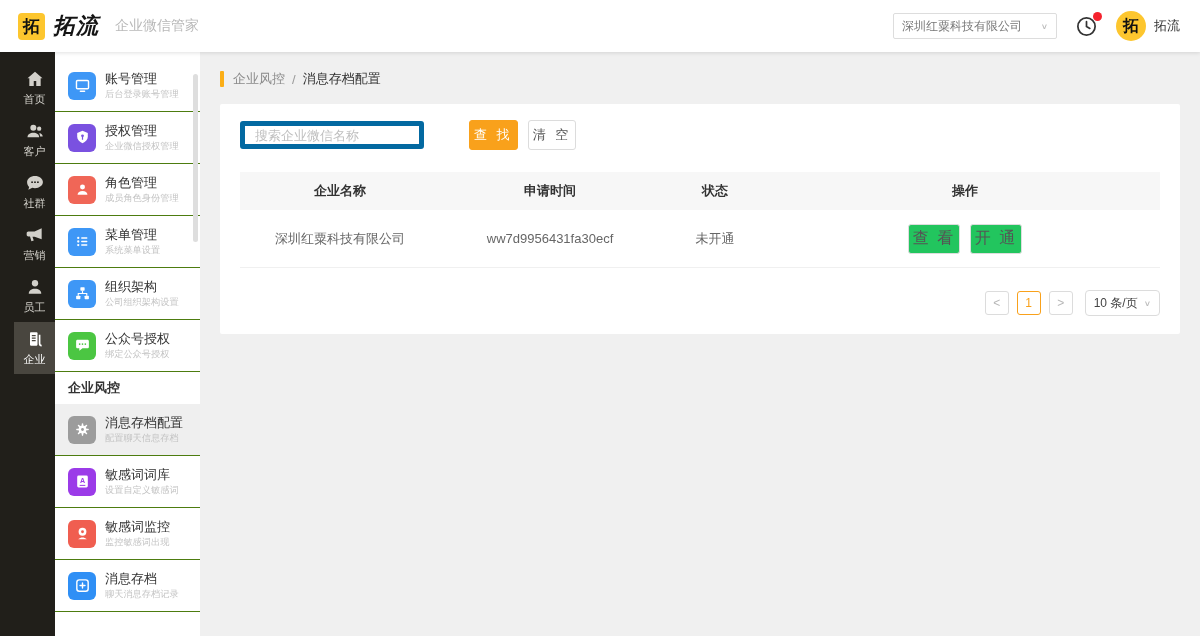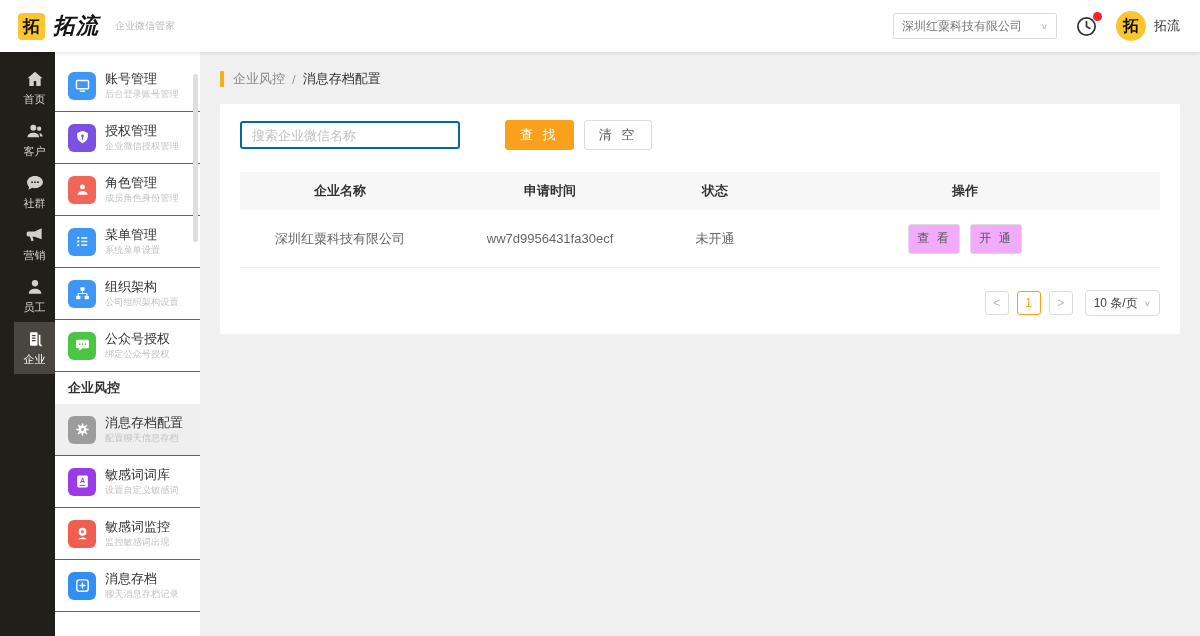--- a/index.html
+++ b/index.html
@@ -15,7 +15,7 @@
     font-weight:bold; font-size:17px; color:#111; }
   .brand { font-size:22px; font-weight:bold; font-style:italic; color:#151515;
     margin-left:8px; letter-spacing:1px; }
-  .app-title { font-size:10px; color:#b9b9b9; margin-left:16px; }
+  .app-title { font-size:14px; color:#b9b9b9; margin-left:16px; }
   .header-right { margin-left:auto; display:flex; align-items:center; }
   .company-select { width:164px; height:26px; border:1px solid #ddd; border-radius:2px;
     background:#fff; display:flex; align-items:center; justify-content:space-between;

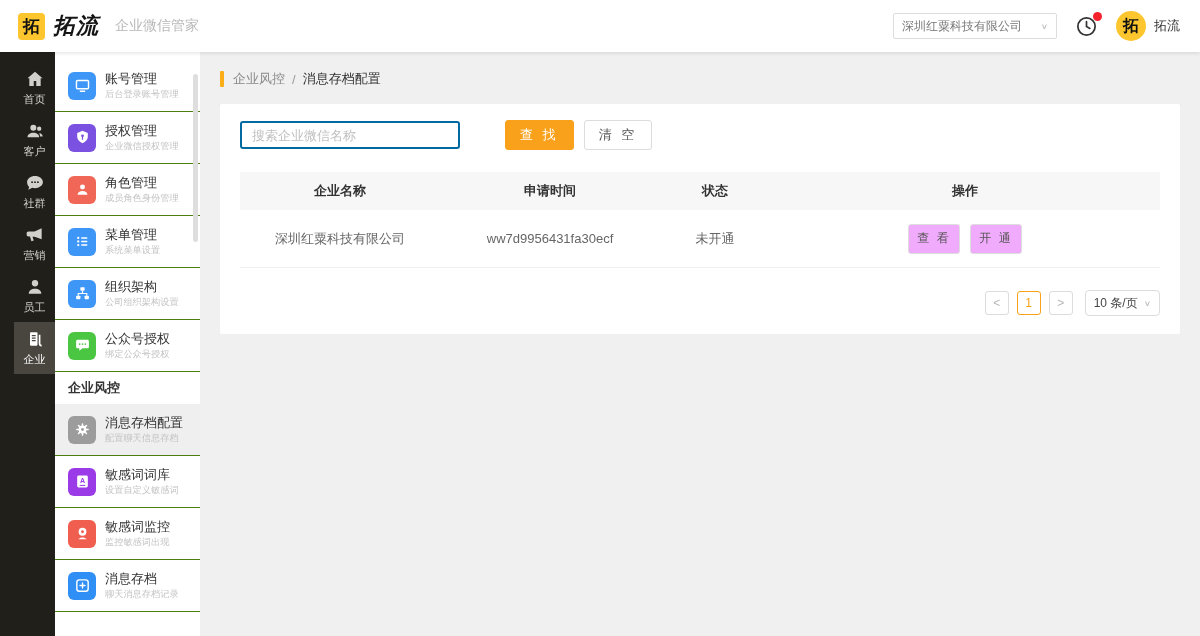--- a/index.html
+++ b/index.html
@@ -66,7 +66,7 @@
   .card { background:#fff; border-radius:2px; margin-top:16px; height:230px;
     padding:16px 20px 0; }
   .toolbar { display:flex; align-items:center; }
-  .search-input { width:220px; height:28px; border:2px solid #0369a1; border-radius:3px;
+  .search-input { width:184px; height:28px; border:5px solid #0369a1; border-radius:3px;
     padding:0 10px; font-size:13px; color:#333; outline:none; }
   .search-input::placeholder { color:#bfbfbf; }
   .btn { height:30px; padding:0 14px; font-size:13px; border-radius:3px;

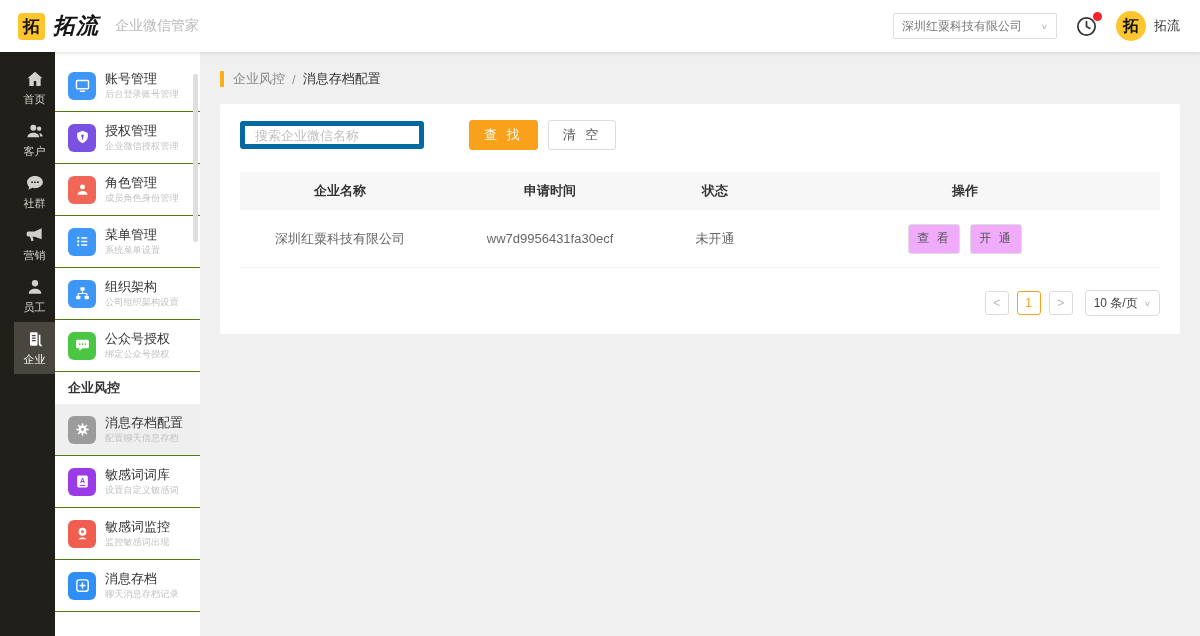--- a/index.html
+++ b/index.html
@@ -69,7 +69,7 @@
   .search-input { width:184px; height:28px; border:5px solid #0369a1; border-radius:3px;
     padding:0 10px; font-size:13px; color:#333; outline:none; }
   .search-input::placeholder { color:#bfbfbf; }
-  .btn { height:30px; padding:0 14px; font-size:13px; border-radius:3px;
+  .btn { height:30px; padding:0 4px; font-size:13px; border-radius:3px;
     cursor:pointer; letter-spacing:3px; }
   .btn-find { background:#f9a11b; border:1px solid #f9a11b; color:#fff; margin-left:45px; }
   .btn-clear { background:#fff; border:1px solid #dcdcdc; color:#555; margin-left:10px; }

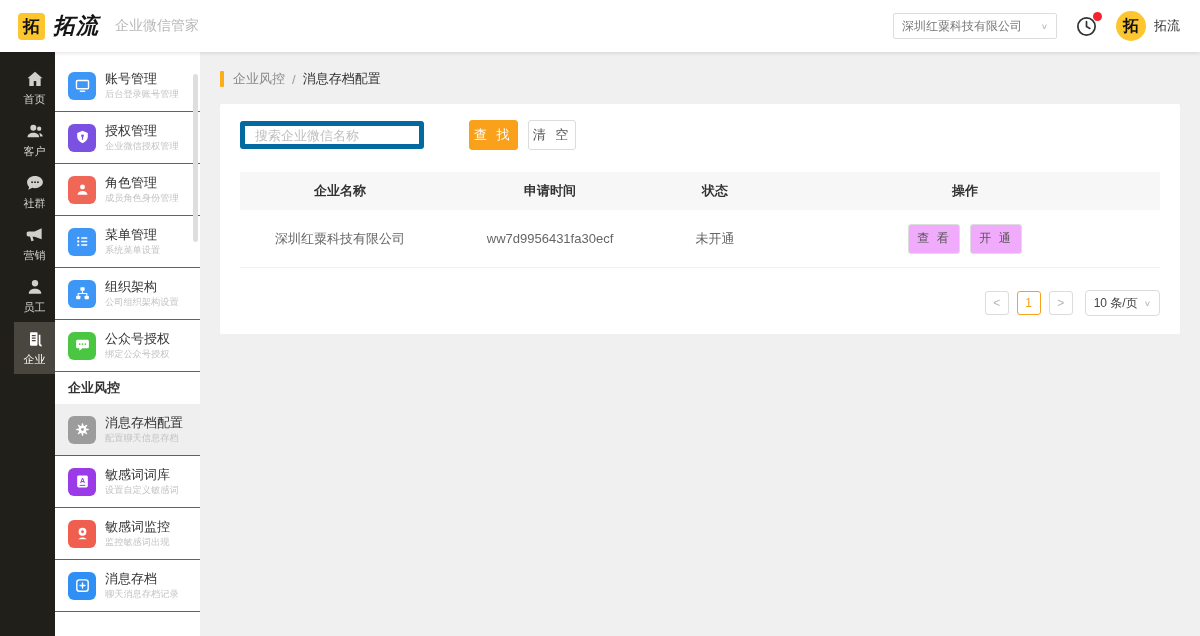--- a/index.html
+++ b/index.html
@@ -81,8 +81,8 @@
   .col-name{width:200px;} .col-id{width:220px;} .col-time{width:220px;}
   .col-status{width:110px;text-align:center;} .col-op{flex:1;}
   .op-cell { display:flex; justify-content:center; gap:10px; }
-  .btn-mini { width:52px; height:30px; background:#f0abfc; border:1px solid #ddd;
-    border-radius:3px; font-size:12px; color:#555; letter-spacing:2px; cursor:pointer; }
+  .btn-mini { width:52px; height:30px; background:#22c55e; border:1px solid #ddd;
+    border-radius:3px; font-size:16px; color:#555; letter-spacing:2px; cursor:pointer; }
 
   .pagination { display:flex; justify-content:flex-end; align-items:center;
     gap:8px; margin-top:22px; }

